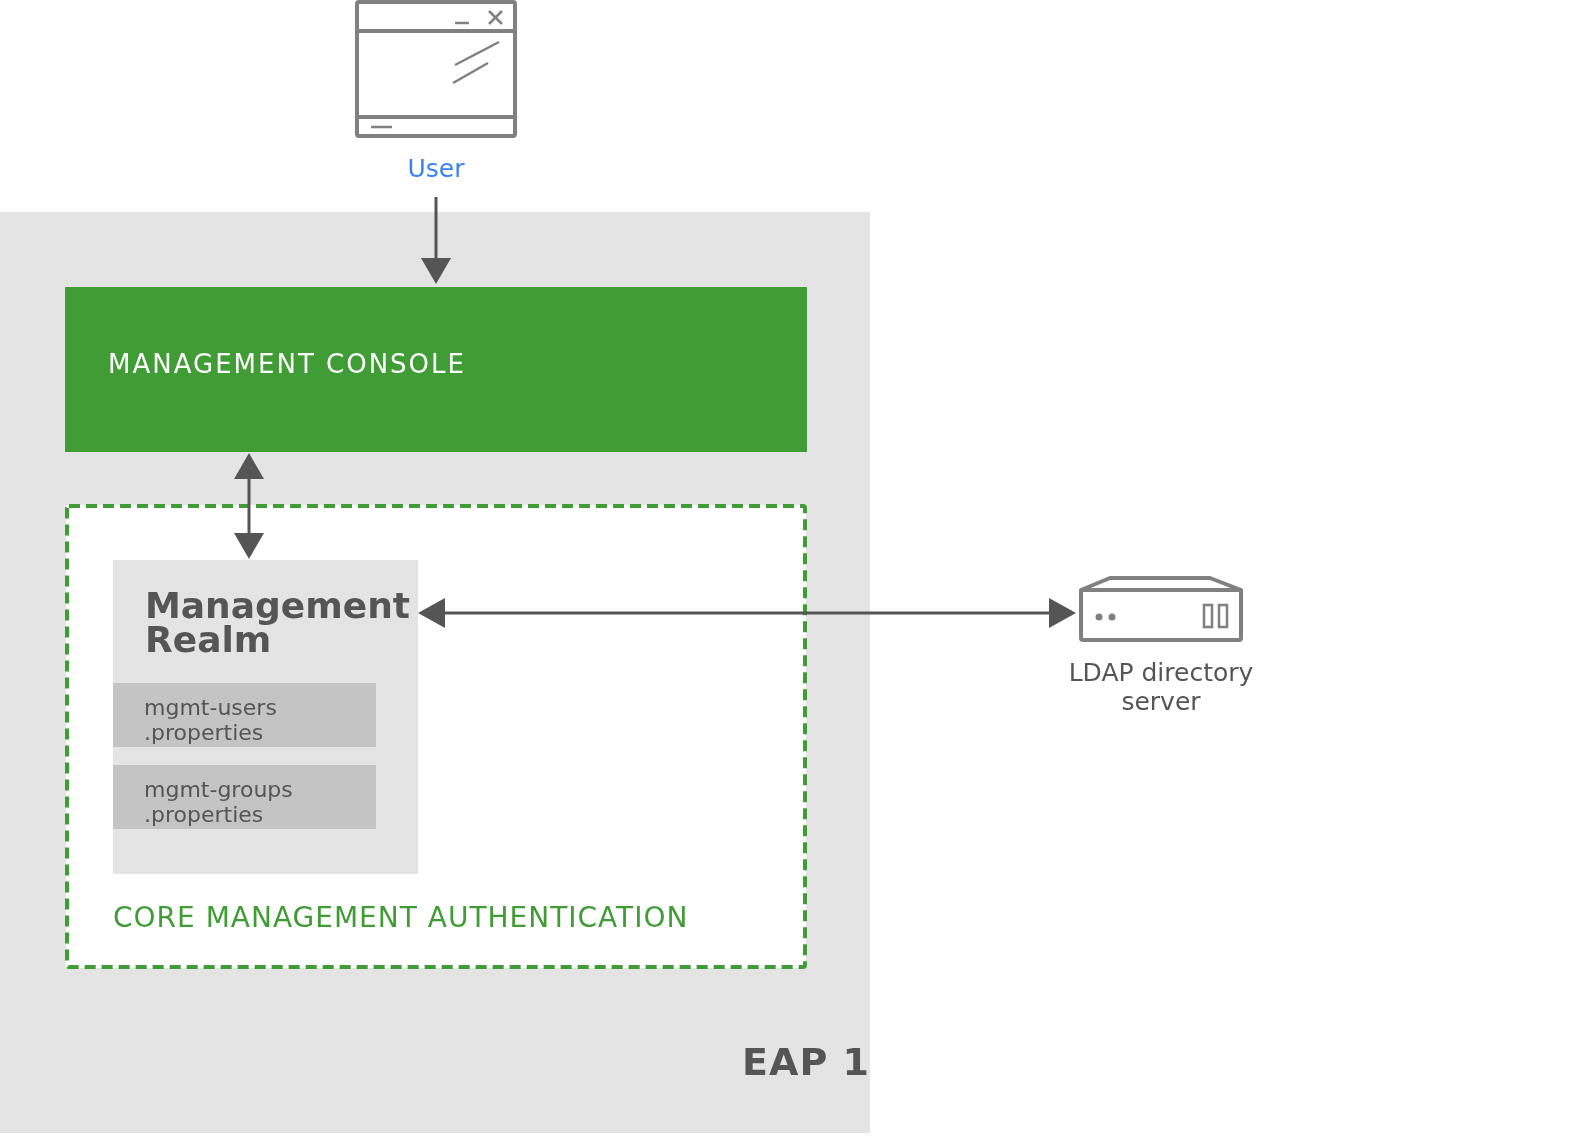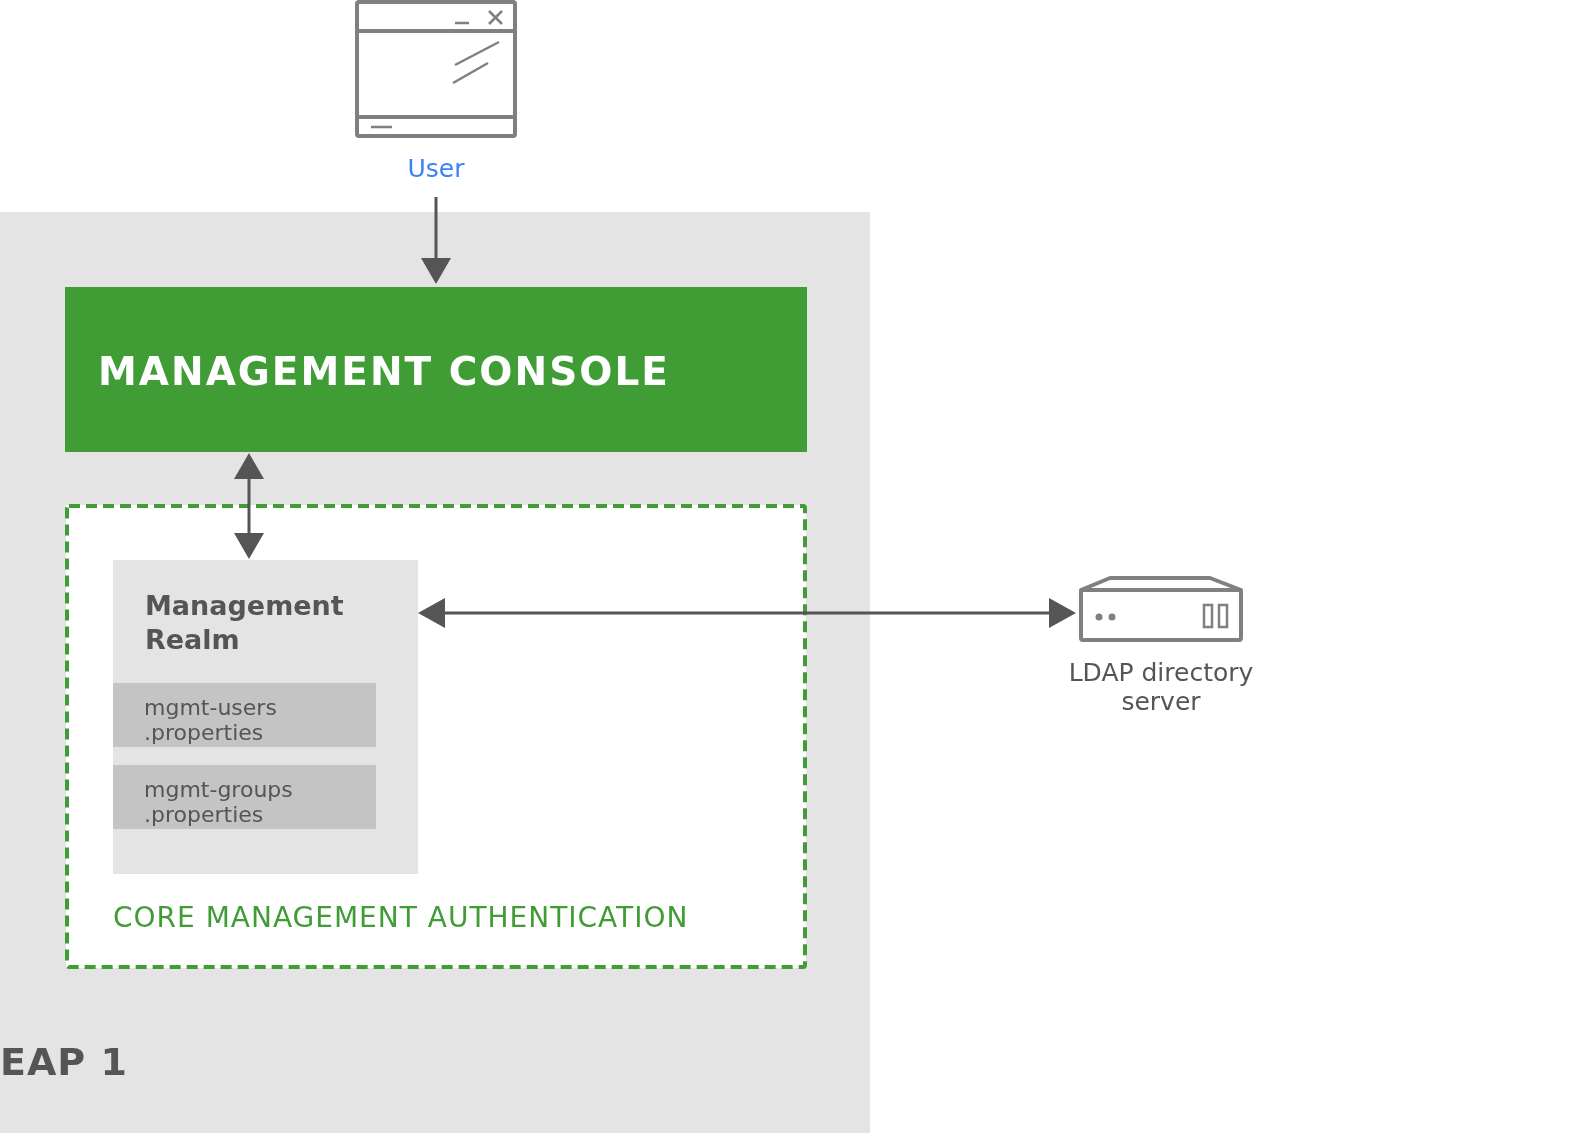--- a/index.html
+++ b/index.html
@@ -8,8 +8,8 @@
   .abs { position: absolute; }
   #eap-panel { left: 0; top: 212px; width: 870px; height: 921px; background: #e4e4e4; }
   #console-box { left: 65px; top: 287px; width: 742px; height: 165px; background: #409c35; }
-  #console-label { left: 98px; top: 349px; color: #ffffff; font-weight: bold;
-                   font-size: 39px; letter-spacing: 2px; white-space: nowrap; }
+  #console-label { left: 108px; top: 349px; color: #ffffff; font-weight: normal;
+                   font-size: 26px; letter-spacing: 2px; white-space: nowrap; }
   #auth-box { left: 66px; top: 505px; width: 740px; height: 463px; background: #ffffff; }
   #realm-box { left: 113px; top: 560px; width: 305px; height: 314px; background: #e4e4e4; }
   #realm-title { left: 145px; top: 589px; color: #555555; font-weight: bold;

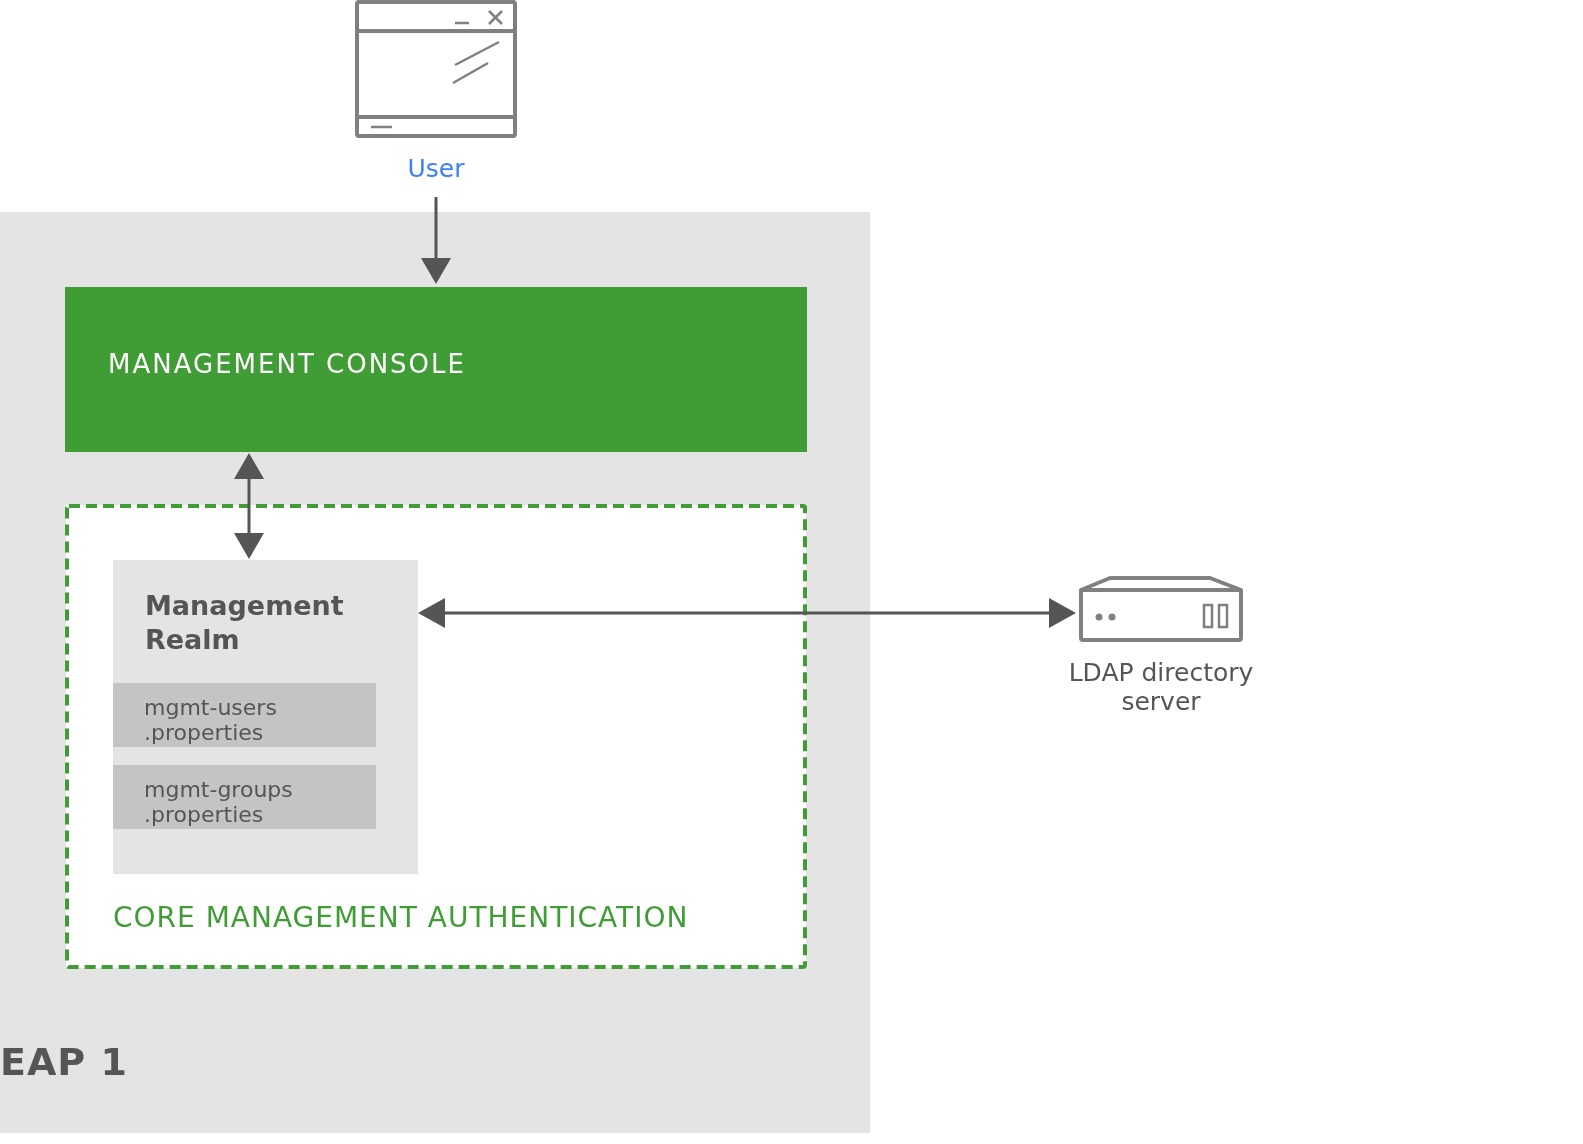--- a/index.html
+++ b/index.html
@@ -13,7 +13,7 @@
   #auth-box { left: 66px; top: 505px; width: 740px; height: 463px; background: #ffffff; }
   #realm-box { left: 113px; top: 560px; width: 305px; height: 314px; background: #e4e4e4; }
   #realm-title { left: 145px; top: 589px; color: #555555; font-weight: bold;
-                 font-size: 27px; line-height: 34px; width: 260px; }
+                 font-size: 36px; line-height: 34px; width: 260px; }
   .file-box { left: 113px; width: 263px; height: 64px; background: #c4c4c4; }
   #file-users { top: 683px; }
   #file-groups { top: 765px; }

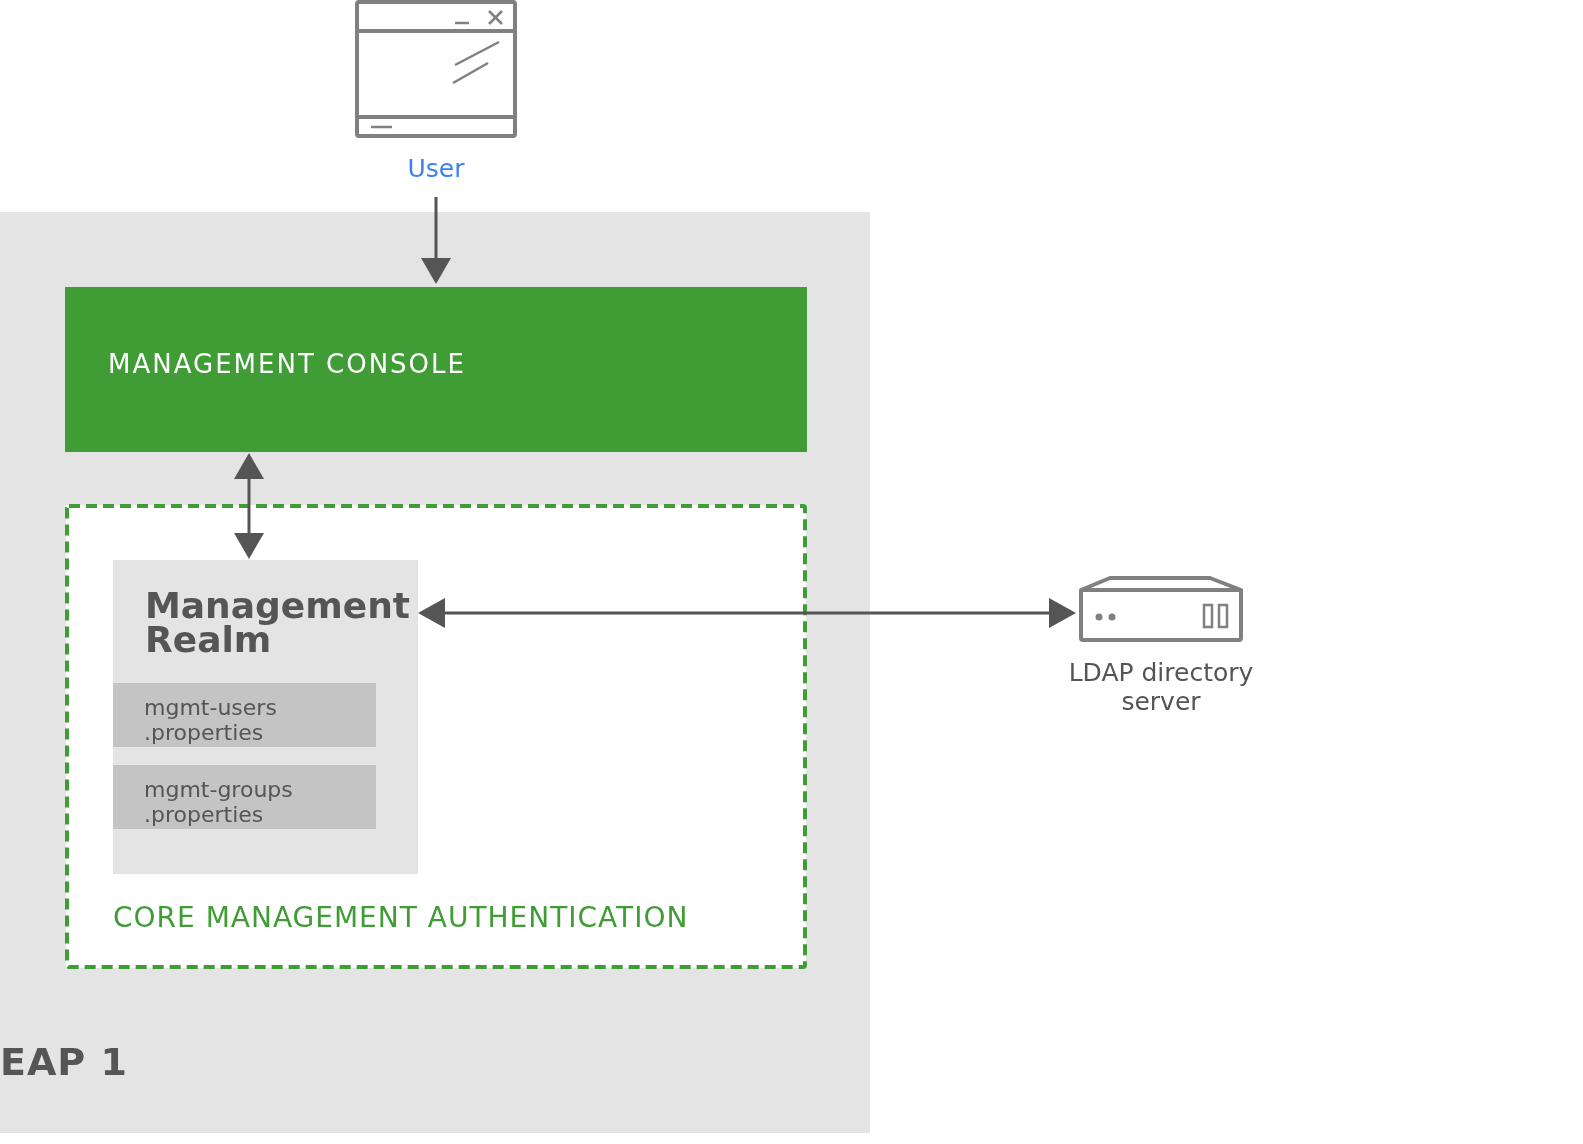--- a/index.html
+++ b/index.html
@@ -21,7 +21,7 @@
                 font-size: 22px; line-height: 25px; white-space: pre-line; }
   #auth-label { left: 113px; top: 901px; color: #409c35; font-weight: normal;
                 font-size: 28px; letter-spacing: 1px; white-space: nowrap; }
-  #eap-label { left: 0; width: 870px; top: 1040px; text-align: left; color: #555555;
+  #eap-label { left: 0; width: 870px; top: 1040px; text-align: right; color: #555555;
                font-weight: bold; font-size: 38px; letter-spacing: 1px; }
   #user-label { left: 376px; width: 120px; top: 154px; text-align: center;
                 color: #3b82f6; font-size: 25px; }

